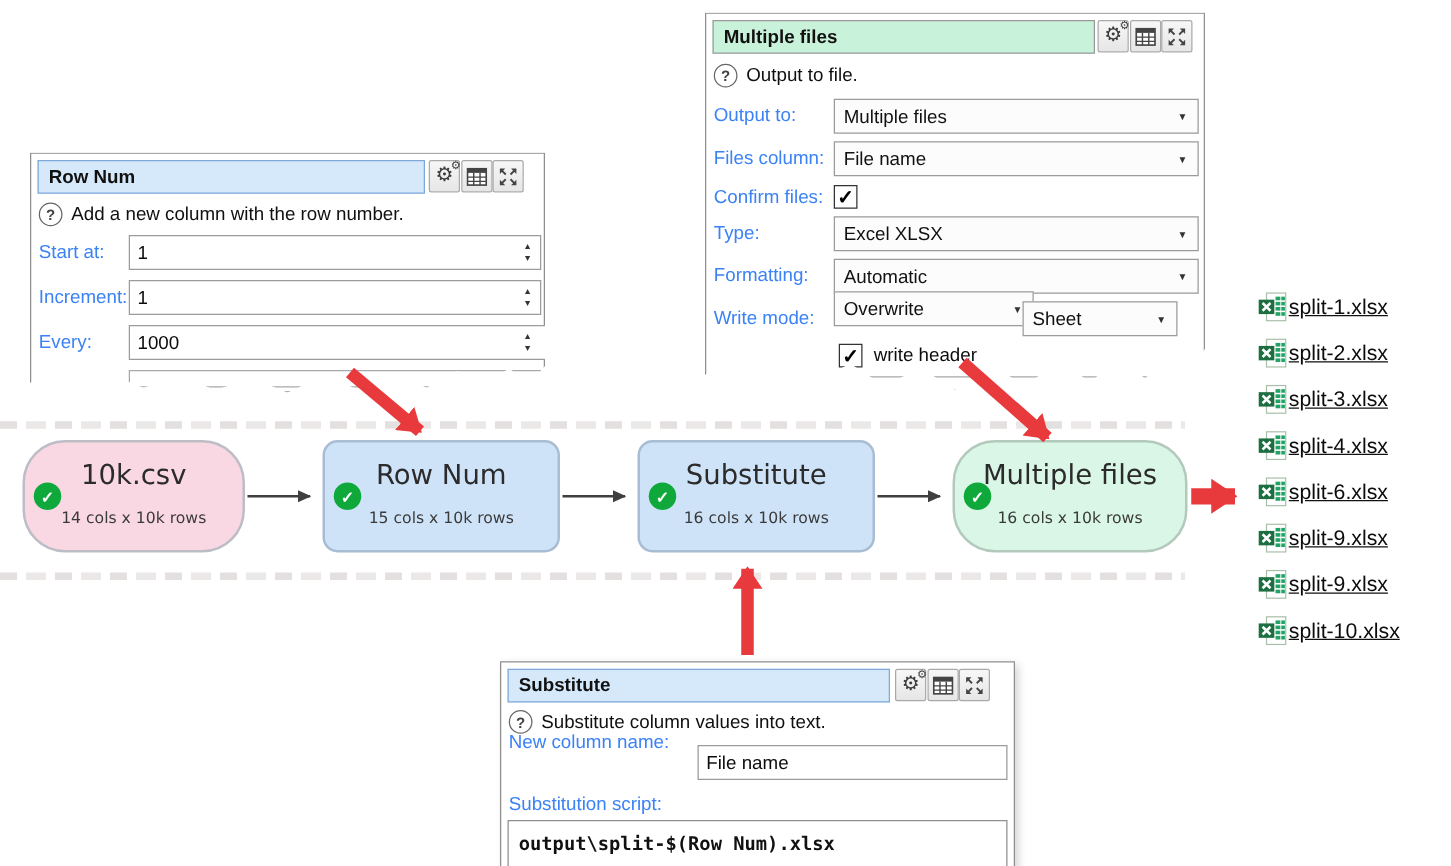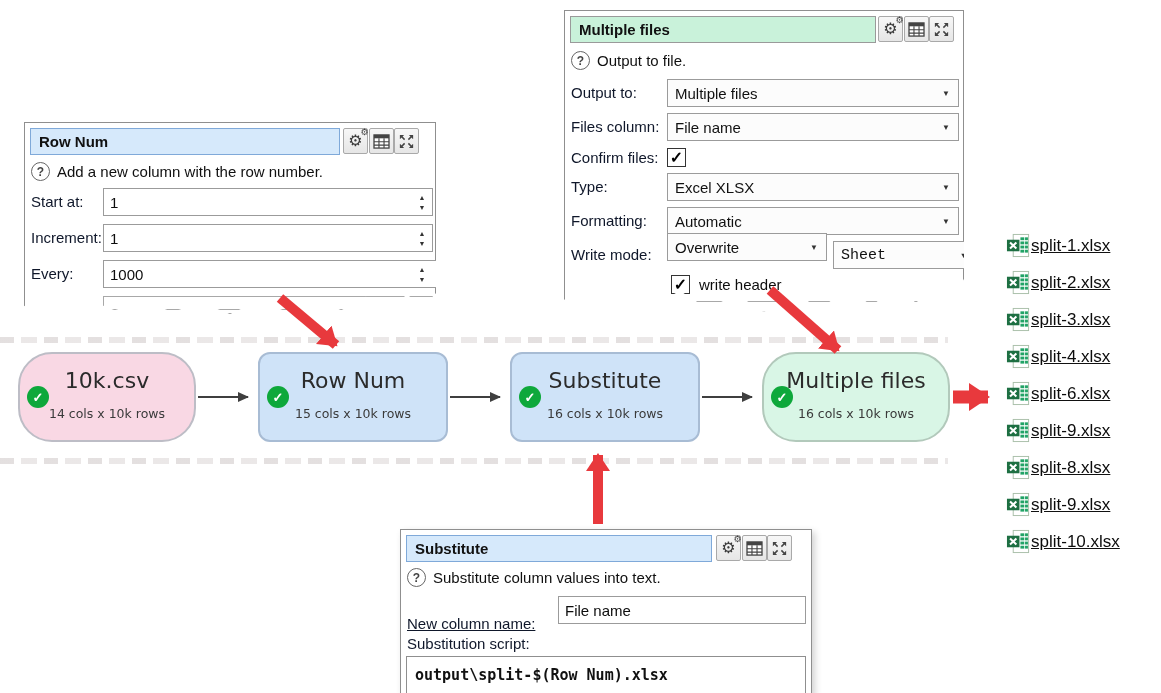--- a/index.html
+++ b/index.html
@@ -27,7 +27,7 @@
   .desc-row{position:absolute;display:flex;align-items:center;gap:7px;font-size:15px;color:#101010;}
   .help-circle{width:19px;height:19px;border:1.5px solid #666;border-radius:50%;display:flex;
                align-items:center;justify-content:center;font-size:12px;font-weight:bold;color:#444;box-sizing:border-box;}
-  .flabel{position:absolute;font-size:15px;color:#0f172a;line-height:28px;}
+  .flabel{position:absolute;font-size:15px;color:#3b82f6;line-height:28px;}
   .tinput{position:absolute;height:28px;border:1px solid #9b9b9b;background:#fff;box-sizing:border-box;
           font-size:15px;font-family:"Liberation Sans",sans-serif;padding:0 22px 0 6px;color:#0d0d0d;}
   .spin{position:absolute;width:18px;display:flex;flex-direction:column;align-items:center;justify-content:center;

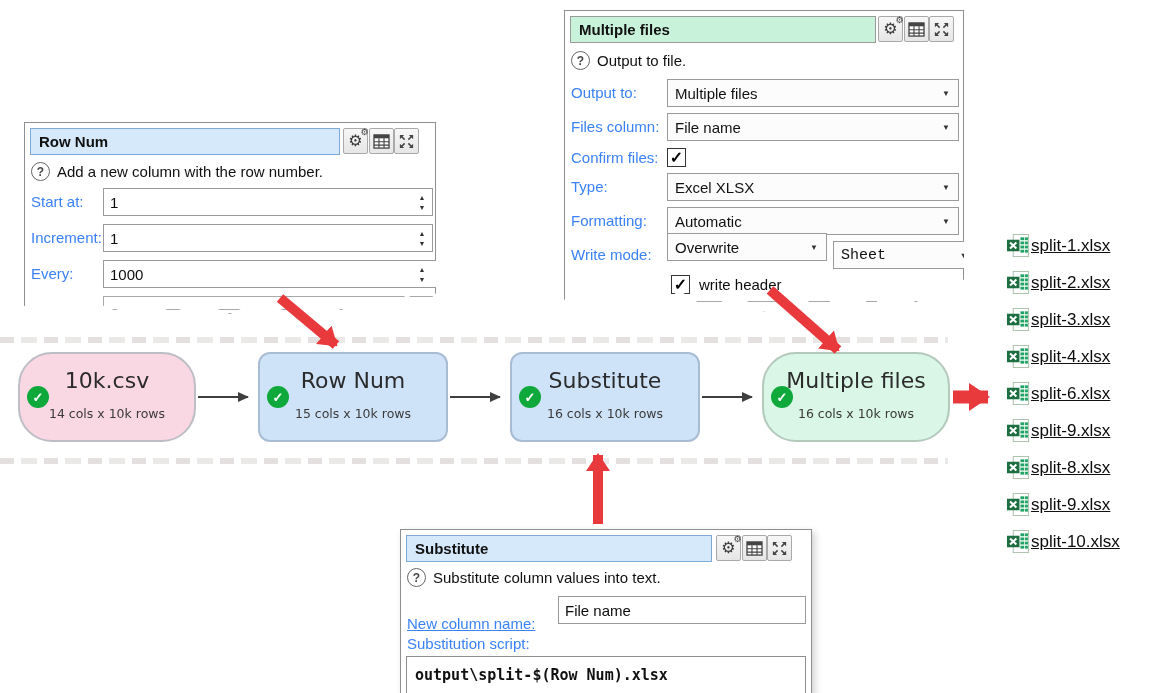--- a/index.html
+++ b/index.html
@@ -179,7 +179,7 @@
       <span>Overwrite</span>
         <span class="arrow">▼</span>
     </div>
-    <div class="combo" style="left:268px;top:230px;width:142px;font-family:Liberation Mono, monospace;">
+    <div class="combo" style="left:253px;top:230px;width:124px;">
       <span>Sheet</span>
         <span class="arrow">▼</span>
     </div>

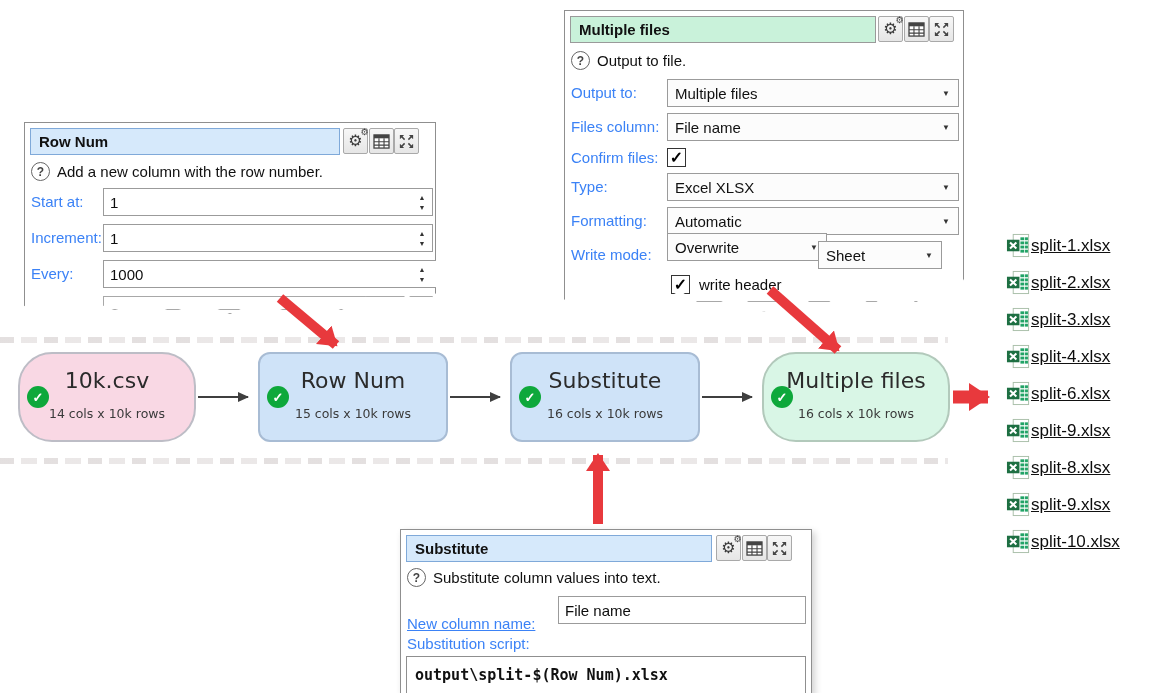--- a/index.html
+++ b/index.html
@@ -364,24 +364,6 @@
       <span class="file-name">split-9.xlsx</span>
     </div>
 
-    <div class="file-item">
-      <svg width="25" height="25" viewBox="0 0 26 26">
-        <rect x="7.5" y="1.5" width="16" height="23" fill="#fff" stroke="#a9bfa9" stroke-width="1"></rect>
-        <g fill="#21a366">
-          <rect x="15" y="4.5" width="4" height="3"></rect>
-            <rect x="19.8" y="4.5" width="3" height="3"></rect>
-          <rect x="15" y="8.8" width="4" height="3"></rect>
-            <rect x="19.8" y="8.8" width="3" height="3"></rect>
-          <rect x="15" y="13.1" width="4" height="3"></rect>
-            <rect x="19.8" y="13.1" width="3" height="3"></rect>
-          <rect x="15" y="17.4" width="4" height="3"></rect>
-            <rect x="19.8" y="17.4" width="3" height="3"></rect>
-        </g>
-        <rect x="1" y="7" width="13" height="12" fill="#1d6f42"></rect>
-        <path d="M4.2 9.8 L10.8 16.2 M10.8 9.8 L4.2 16.2" stroke="#fff" stroke-width="2.1"></path>
-      </svg>
-      <span class="file-name">split-8.xlsx</span>
-    </div>
 
     <div class="file-item">
       <svg width="25" height="25" viewBox="0 0 26 26">

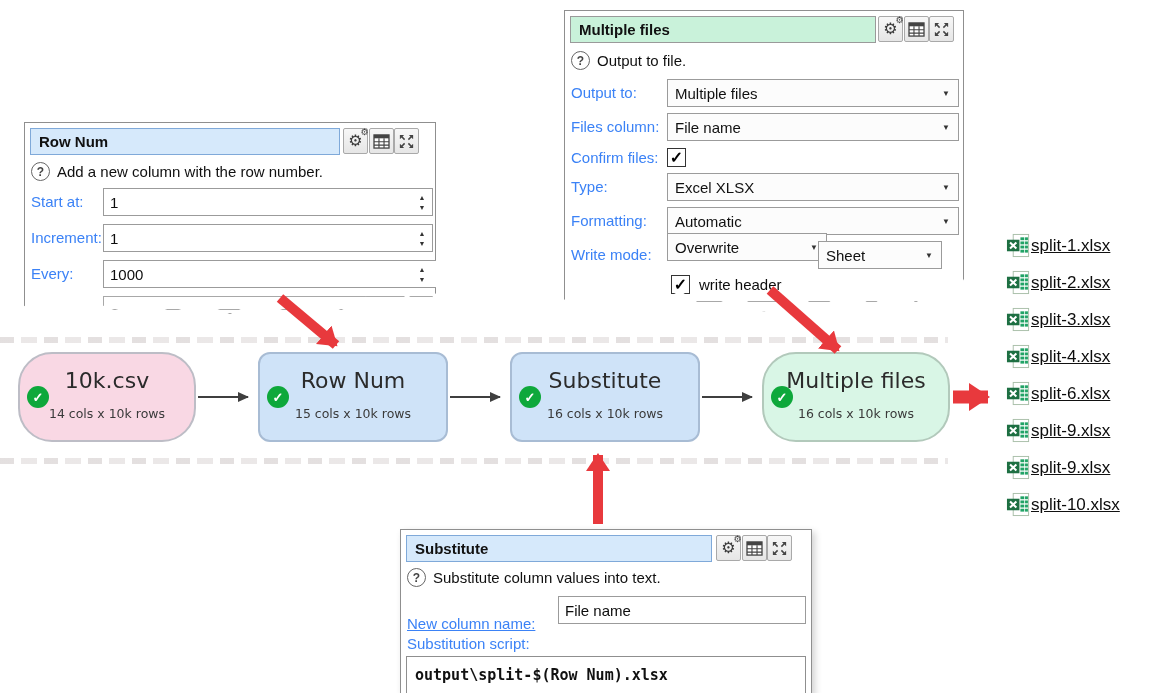--- a/index.html
+++ b/index.html
@@ -219,7 +219,7 @@
       <span class="help-circle">?</span>
       <span>Substitute column values into text.</span>
     </div>
-    <span class="flabel" style="left:6px;top:80px;text-decoration:underline;">New column name:</span>
+    <span class="flabel" style="left:6px;top:50px;">New column name:</span>
     <input class="tinput" style="left: 157px; top: 66px; width: 248px; padding-right: 6px;" value="File name">
     <span class="flabel" style="left:6px;top:100px;">Substitution script:</span>
     <div class="script-box" style="left:5px;top:126px;width:400px;height:40px;">

